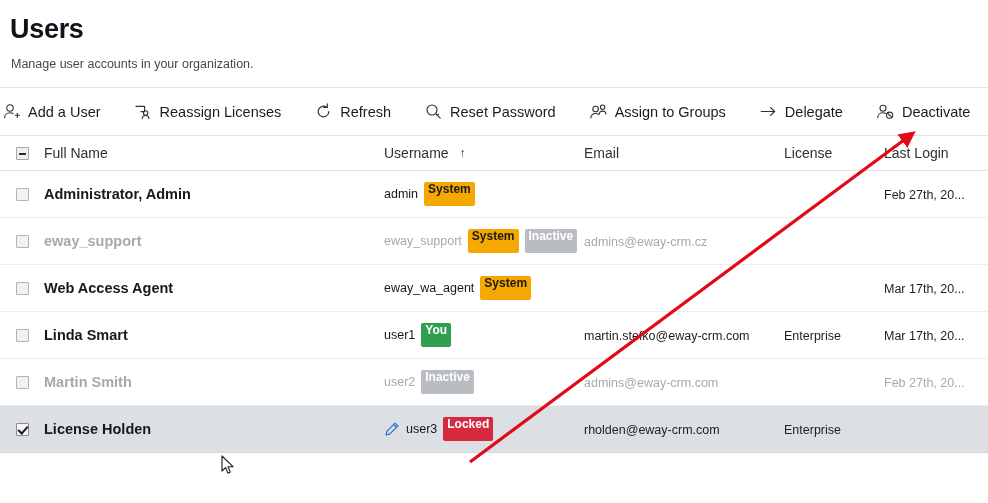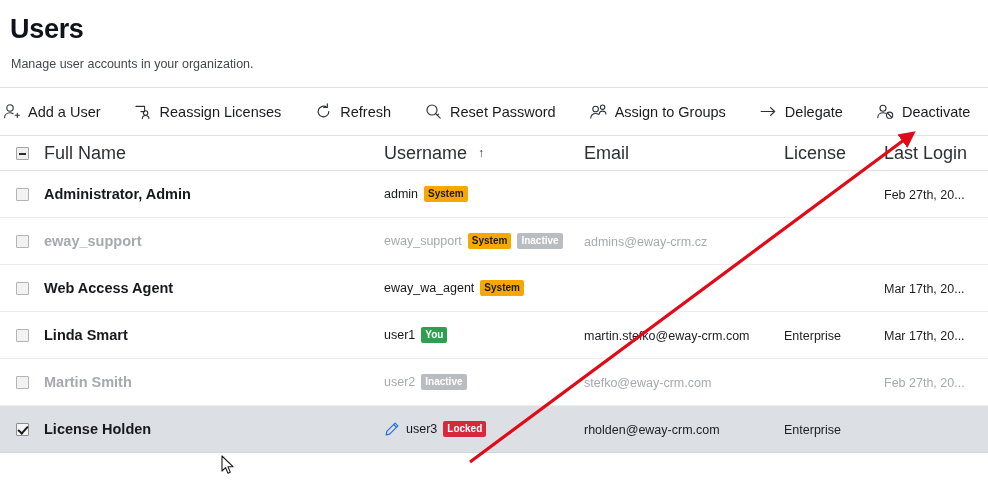--- a/index.html
+++ b/index.html
@@ -110,7 +110,7 @@
   .col-license { width: 100px; flex: 0 0 100px; }
   .col-login { width: 104px; flex: 0 0 104px; }
 
-  .hdr-text { font-size: 18px; color: #2e3033; }
+  .hdr-text { font-size: 14px; color: #2e3033; }
   .hdr-sort { margin-left: 5px; font-size: 12px; color: #2e3033; }
 
   .c-name {

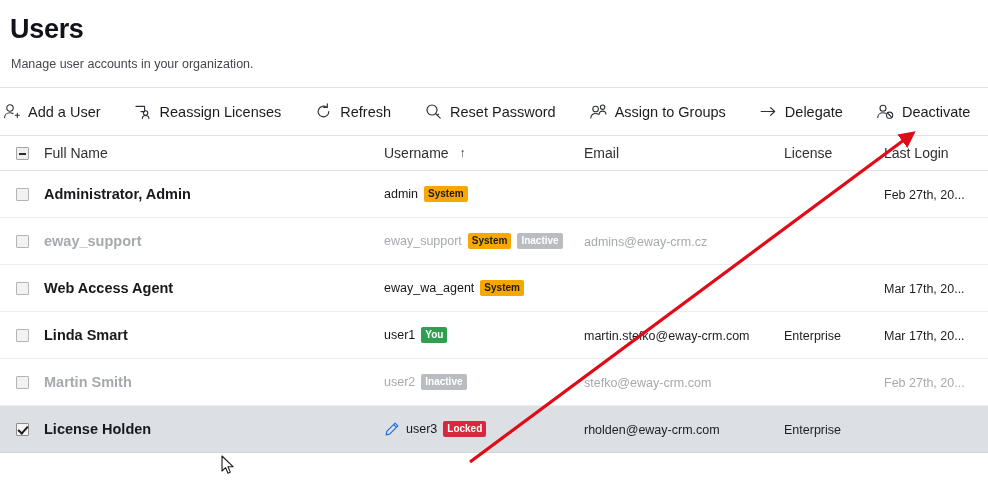--- a/index.html
+++ b/index.html
@@ -162,10 +162,10 @@
   
   .badge {
     display: inline-block;
-    font-size: 10px;
+    font-size: 12px;
     font-weight: bold;
     line-height: 13px;
-    padding: 1px 4px 2px 4px;
+    padding: 1px 4px 10px 4px;
     border-radius: 2px;
     color: #fff;
     vertical-align: middle;

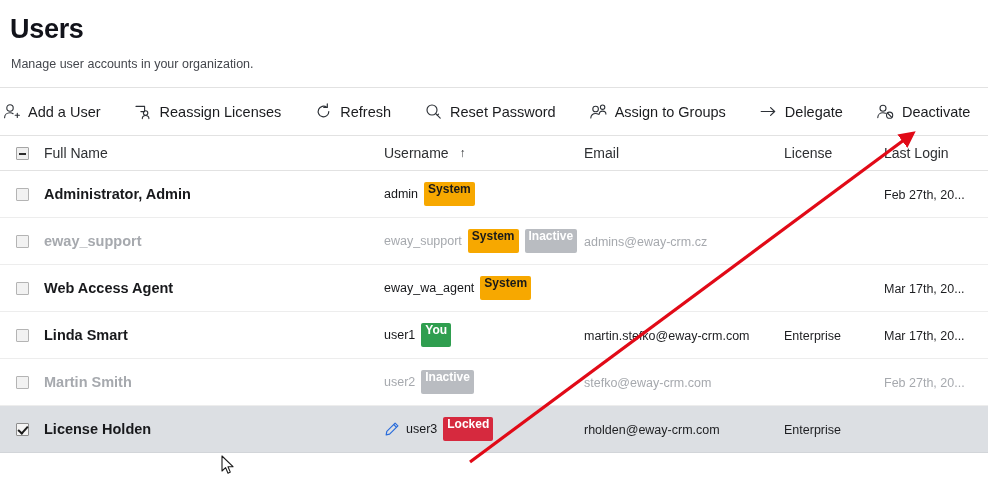--- a/index.html
+++ b/index.html
@@ -373,7 +373,7 @@
             <span class="c-user-text">user2</span>
             <span class="badge badge-inactive">Inactive</span>
           </div>
-          <div class="col-email"><span class="c-email">stefko@eway-crm.com</span></div>
+          <div class="col-email"><span class="c-email">admins@eway-crm.com</span></div>
           <div class="col-license"><span class="c-license"></span></div>
           <div class="col-login"><span class="c-login">Feb 27th, 20...</span></div>
         </div>

